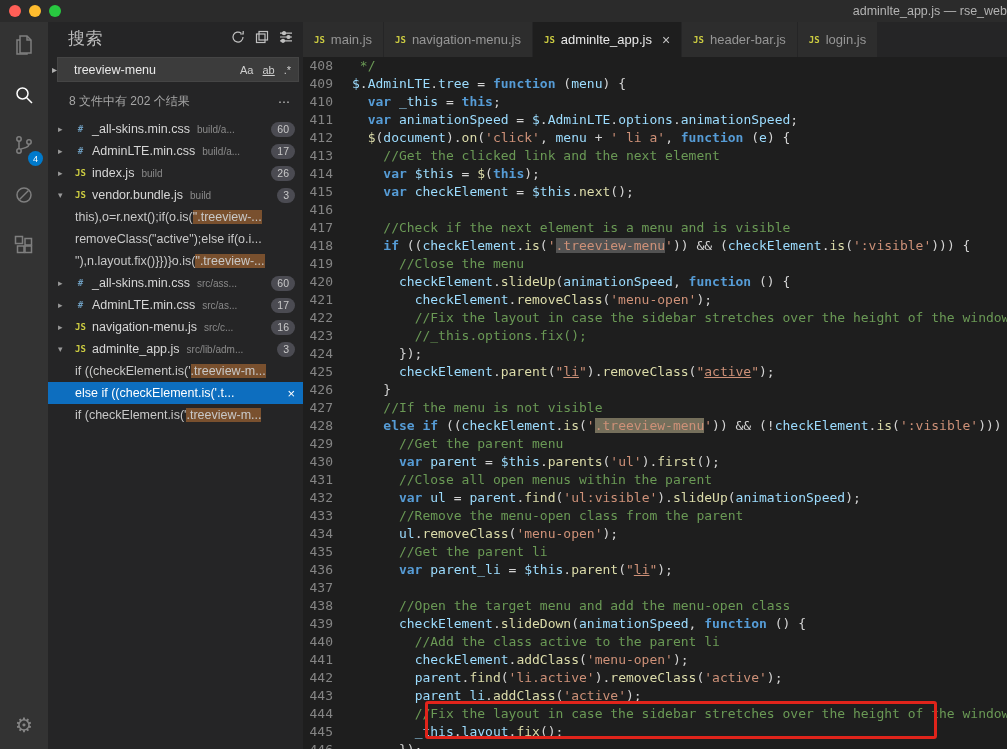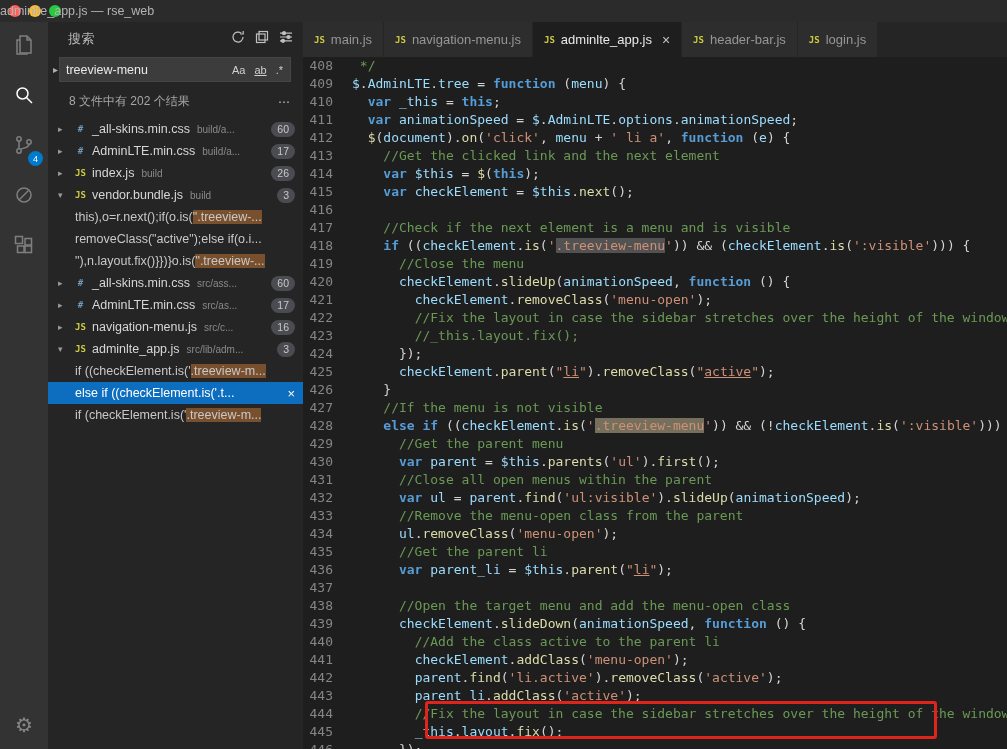--- a/index.html
+++ b/index.html
@@ -14,7 +14,7 @@
   .light.red    { background:#ff5f57; }
   .light.yellow { background:#febc2e; }
   .light.green  { background:#28c840; }
-  .wtitle { position:absolute; left:0; right:0; text-align:left;
+  .wtitle { position:absolute; left:0; right:0; text-align:right;
             font-size:12.5px; color:#b3b3b3; pointer-events:none; }
 
   

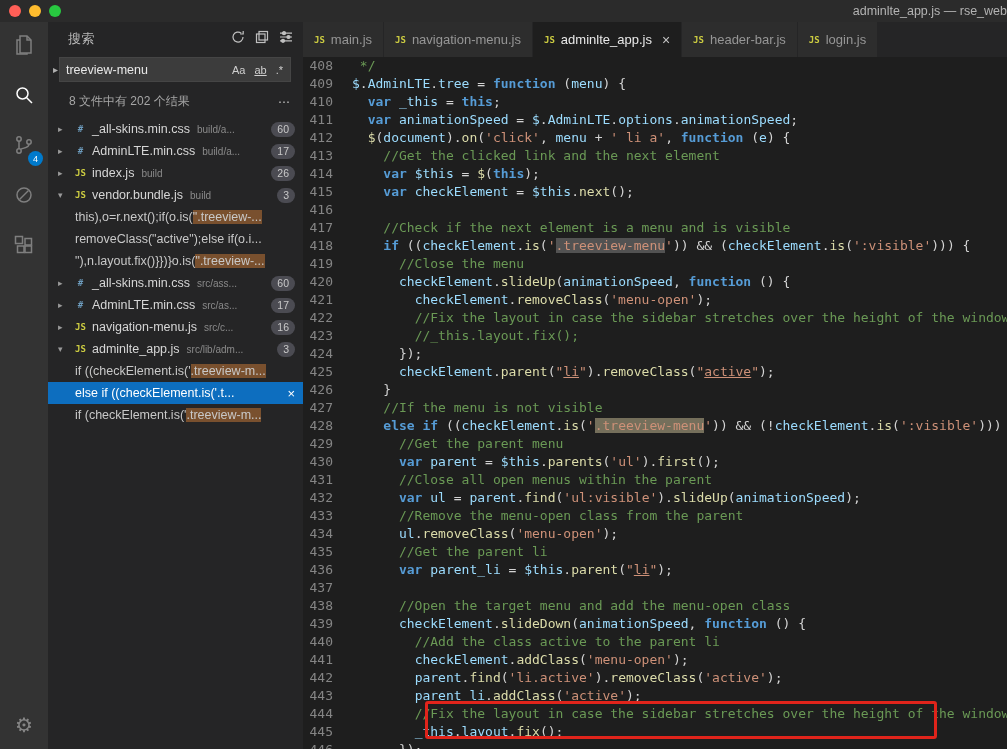--- a/index.html
+++ b/index.html
@@ -36,7 +36,7 @@
   .sidebar { width:255px; background:#252526; flex:none; color:#cccccc;
              display:flex; flex-direction:column; overflow:hidden; }
   .shead { height:33px; display:flex; align-items:center;
-           padding:0 10px 0 20px; font-size:13px; letter-spacing:.4px; color:#bbbbbb; }
+           padding:0 10px 0 20px; font-size:17px; letter-spacing:.4px; color:#bbbbbb; }
   .shead-actions { margin-left:auto; display:flex; gap:10px; color:#c0c0c0; }
   .shead-actions svg { stroke:currentColor; fill:none; stroke-width:1.2; cursor:pointer; }
 

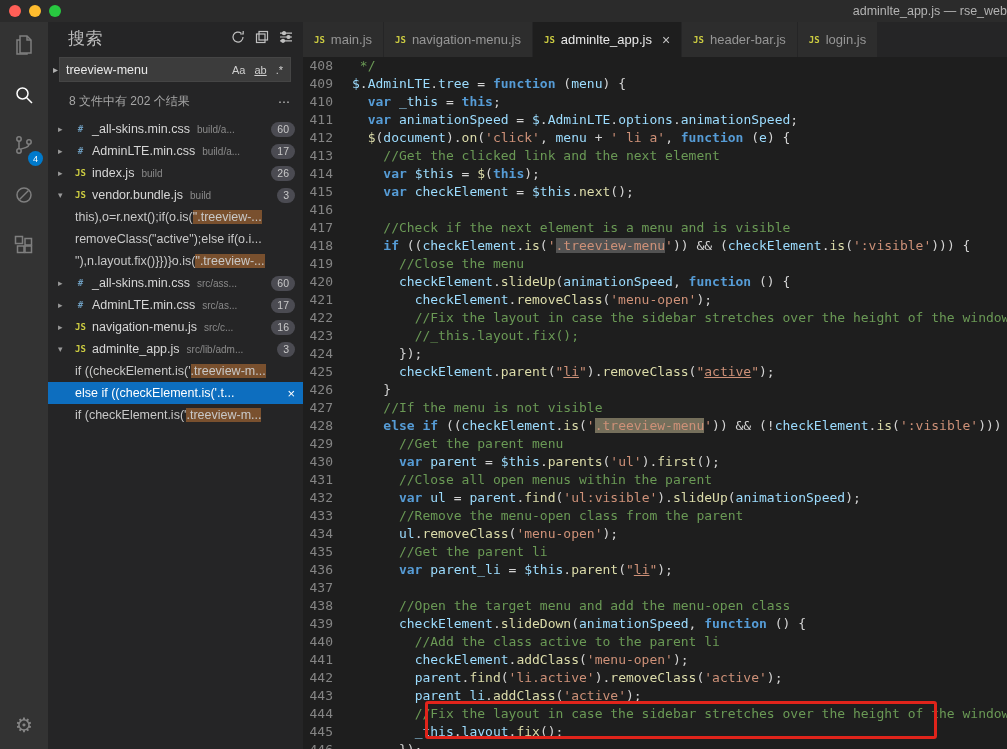--- a/index.html
+++ b/index.html
@@ -43,7 +43,7 @@
   .srow { display:flex; align-items:center; padding:2px 12px 2px 4px; }
   .chev { width:15px; text-align:center; color:#b0b0b0; font-size:10px; cursor:pointer; }
   .searchbox { flex:1; display:flex; align-items:center; background:#3c3c3c;
-               height:25px; padding:0 3px 0 6px; border:1px solid #454545; }
+               height:25px; padding:0 3px 0 16px; border:1px solid #454545; }
   .searchbox input { flex:1; min-width:0; background:transparent; border:0; outline:none;
                      color:#e8e8e8; font-size:12.5px; font-family:"Liberation Sans",sans-serif; }
   .opt { color:#cfcfcf; font-size:11px; padding:2px 4px; margin-left:1px;

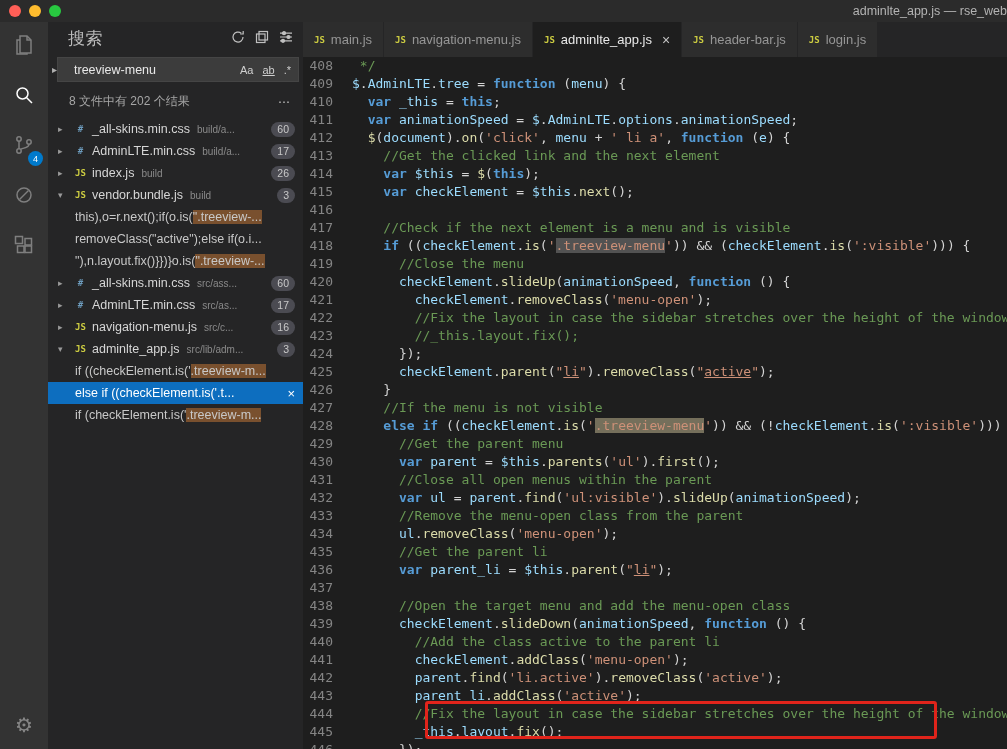--- a/index.html
+++ b/index.html
@@ -375,7 +375,7 @@
           </div>
           <div class="cl">
             <span class="ln">423</span>
-            <span class="ct"><span class="t-p">        </span><span class="t-c">//_this.layout.fix();</span></span>
+            <span class="ct"><span class="t-p">        </span><span class="t-c">//_this.options.fix();</span></span>
           </div>
           <div class="cl">
             <span class="ln">424</span>

